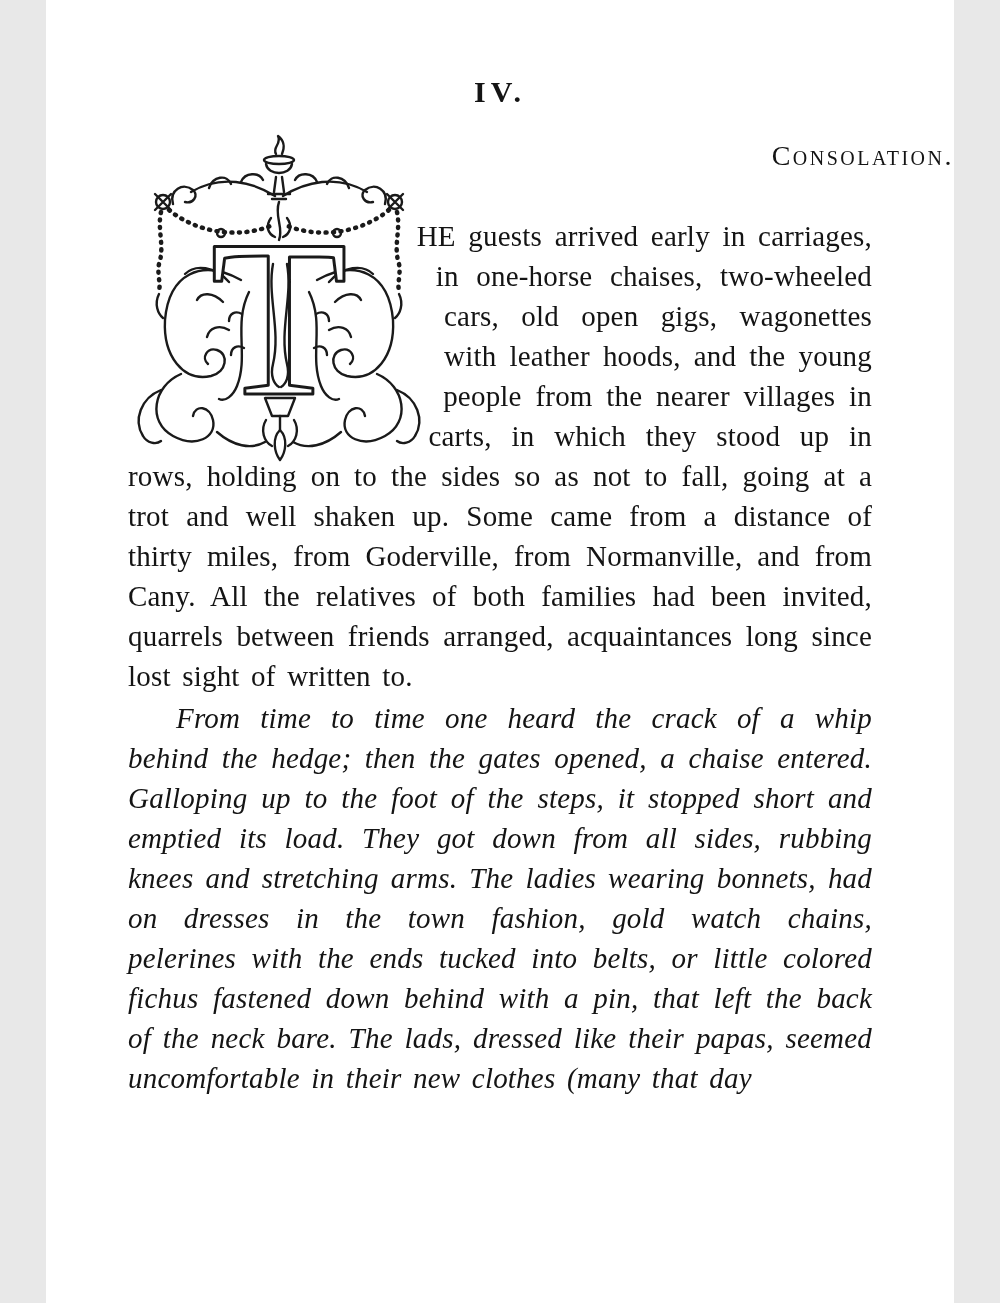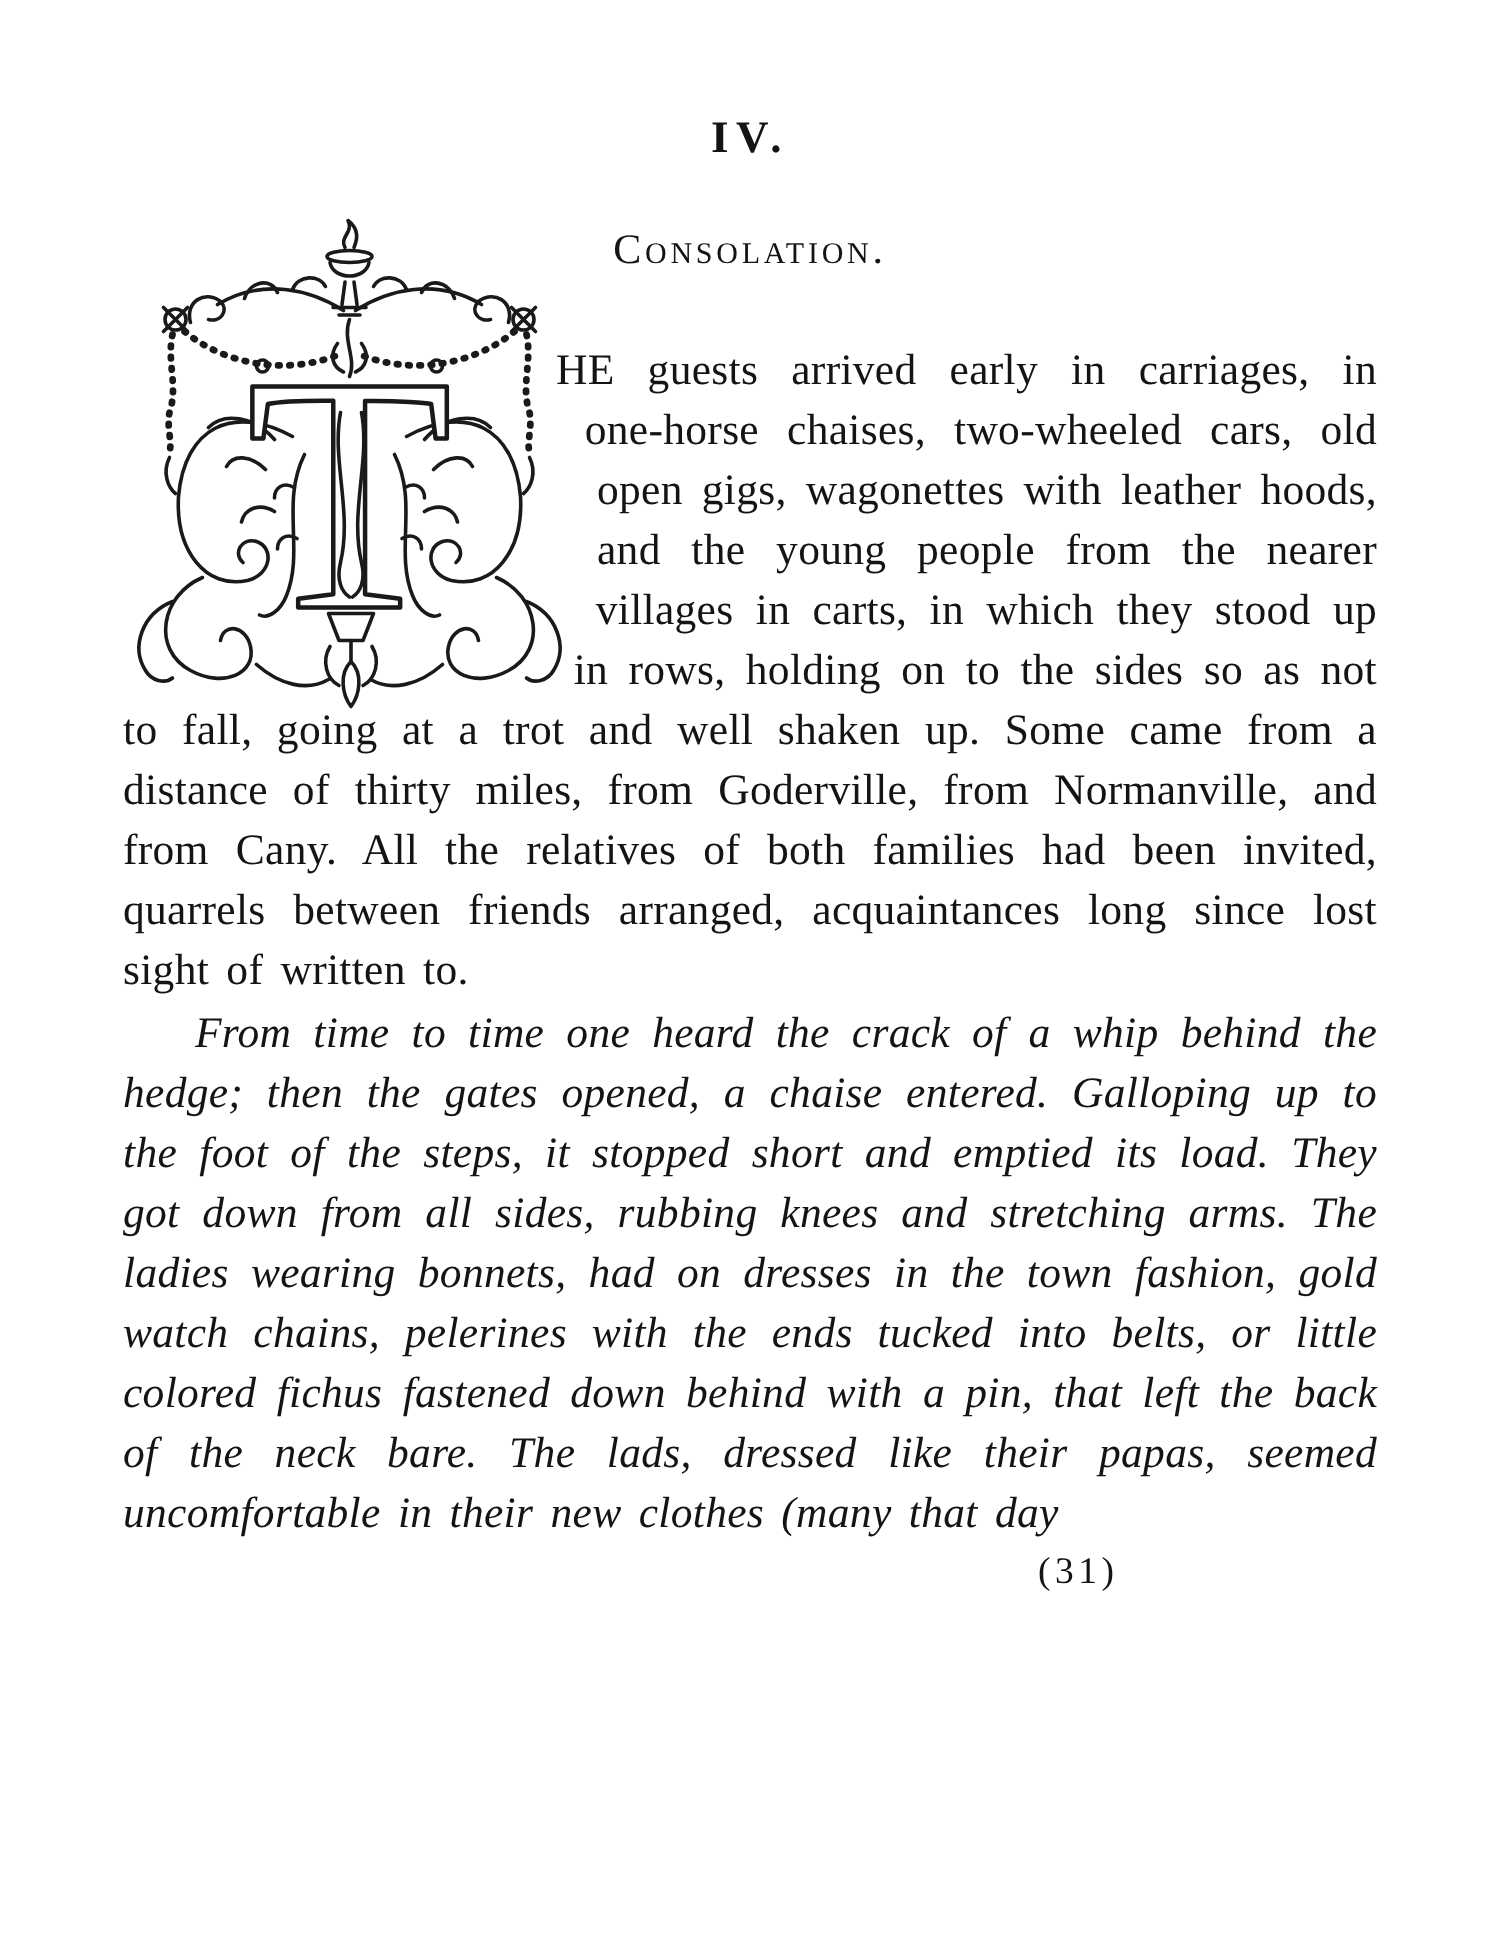--- a/index.html
+++ b/index.html
@@ -9,7 +9,7 @@
   }
   .page {
     position: relative;
-    width: 1000px;
+    width: 908px;
     height: 1303px;
     margin: 0 auto;
     background: #ffffff;

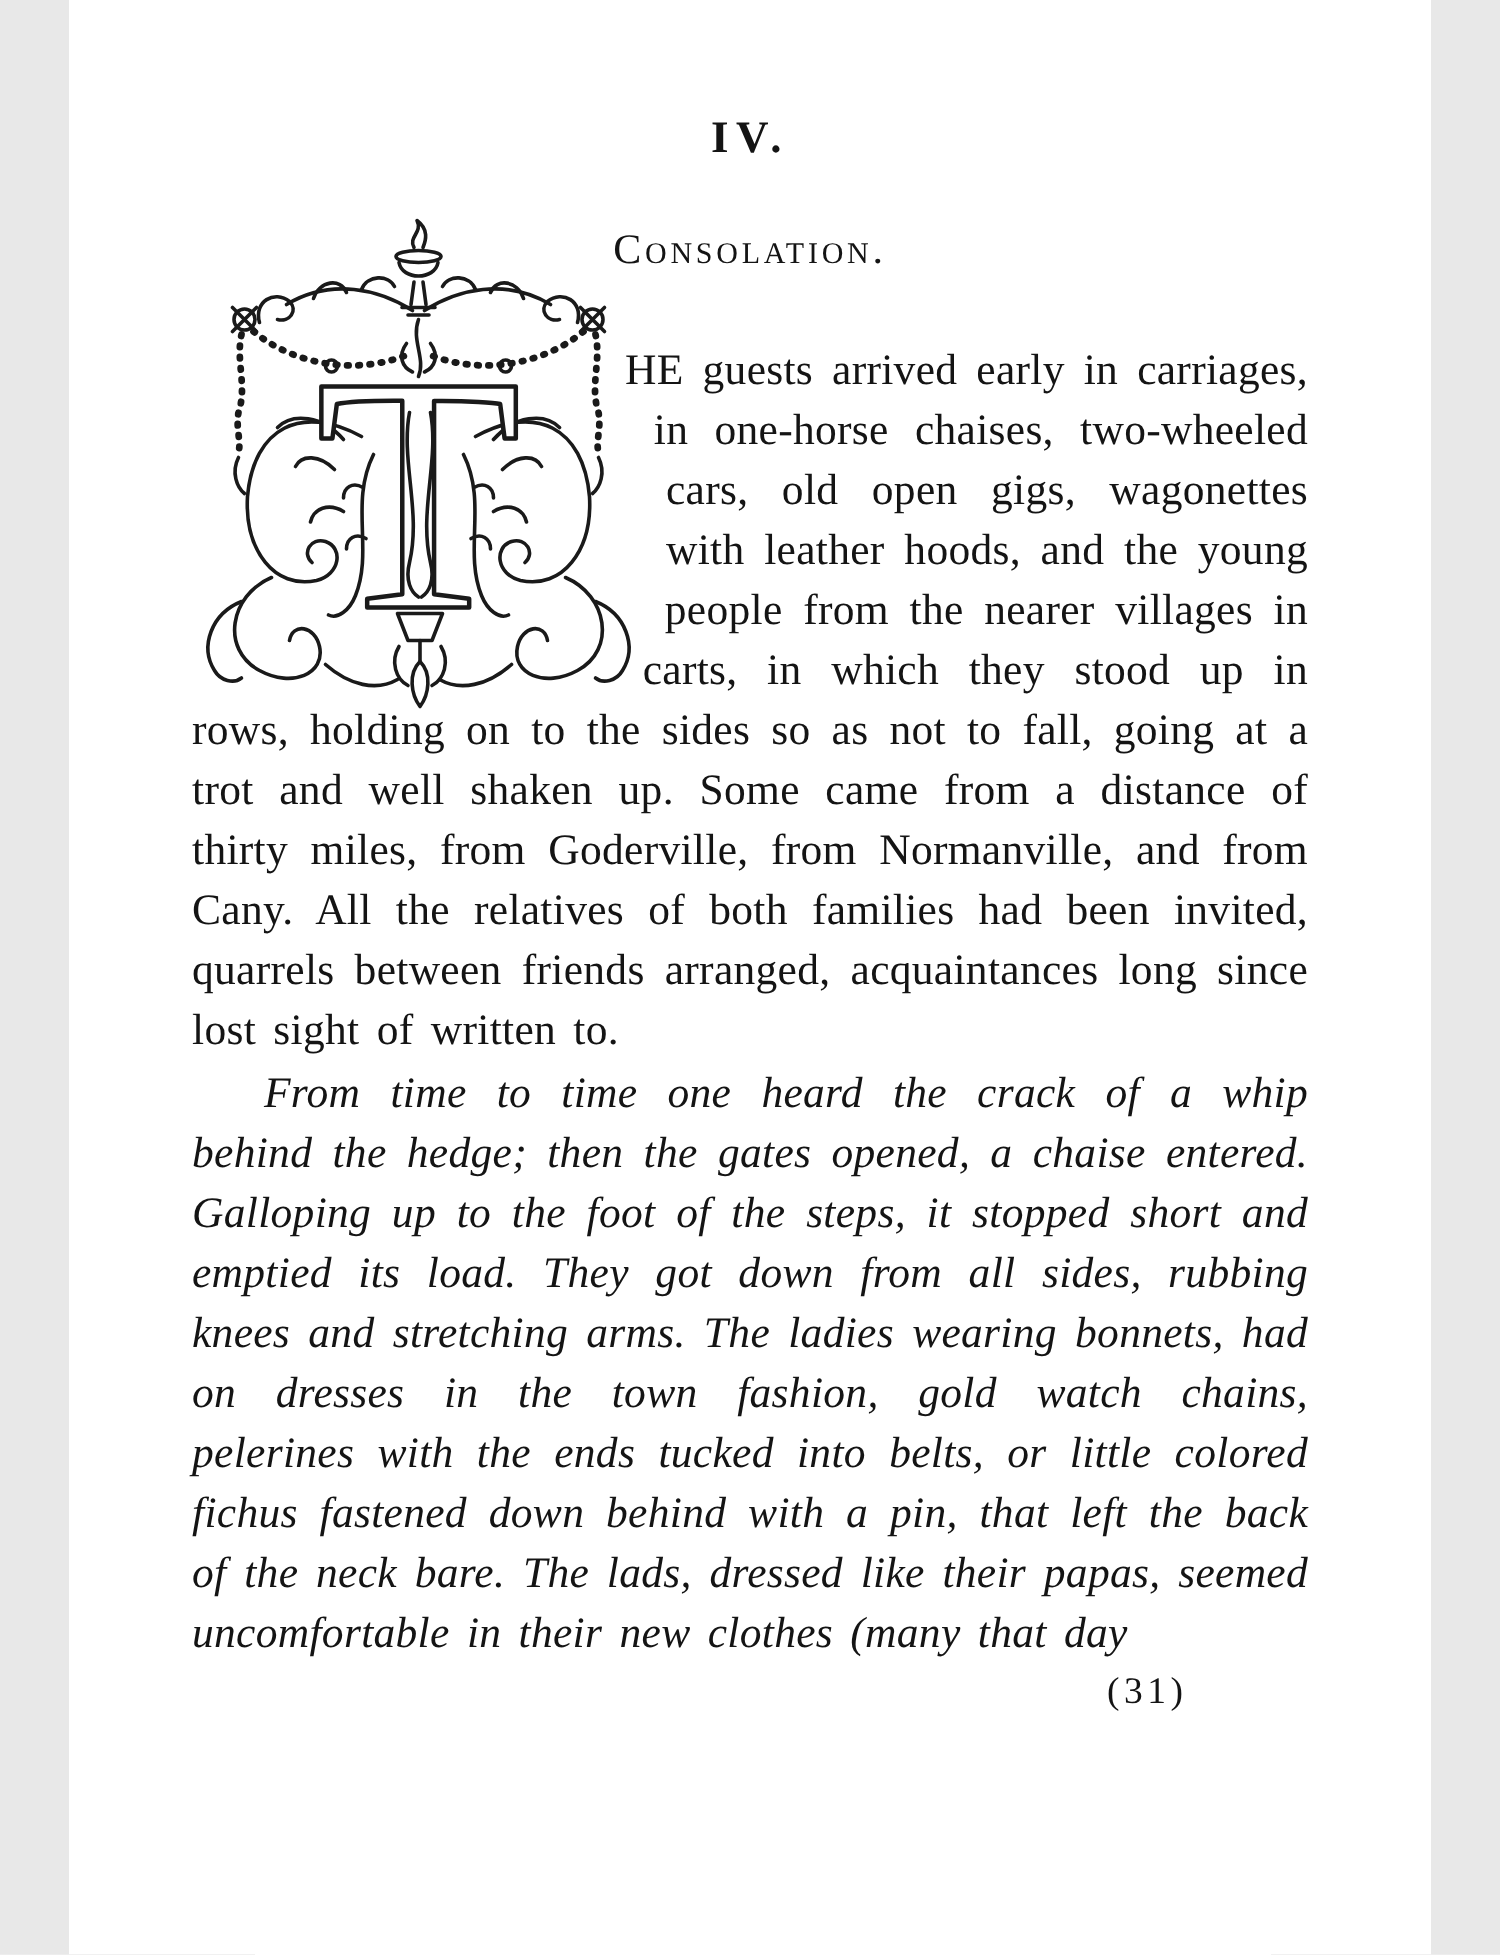--- a/index.html
+++ b/index.html
@@ -27,8 +27,8 @@
     line-height: 36px;
   }
   .chapter-title {
-    margin-top: 41px;
-    text-align: center;
+    margin-top: 30px;
+    text-align: right;
     font-variant: small-caps;
     font-size: 28px;
     letter-spacing: 2.5px;

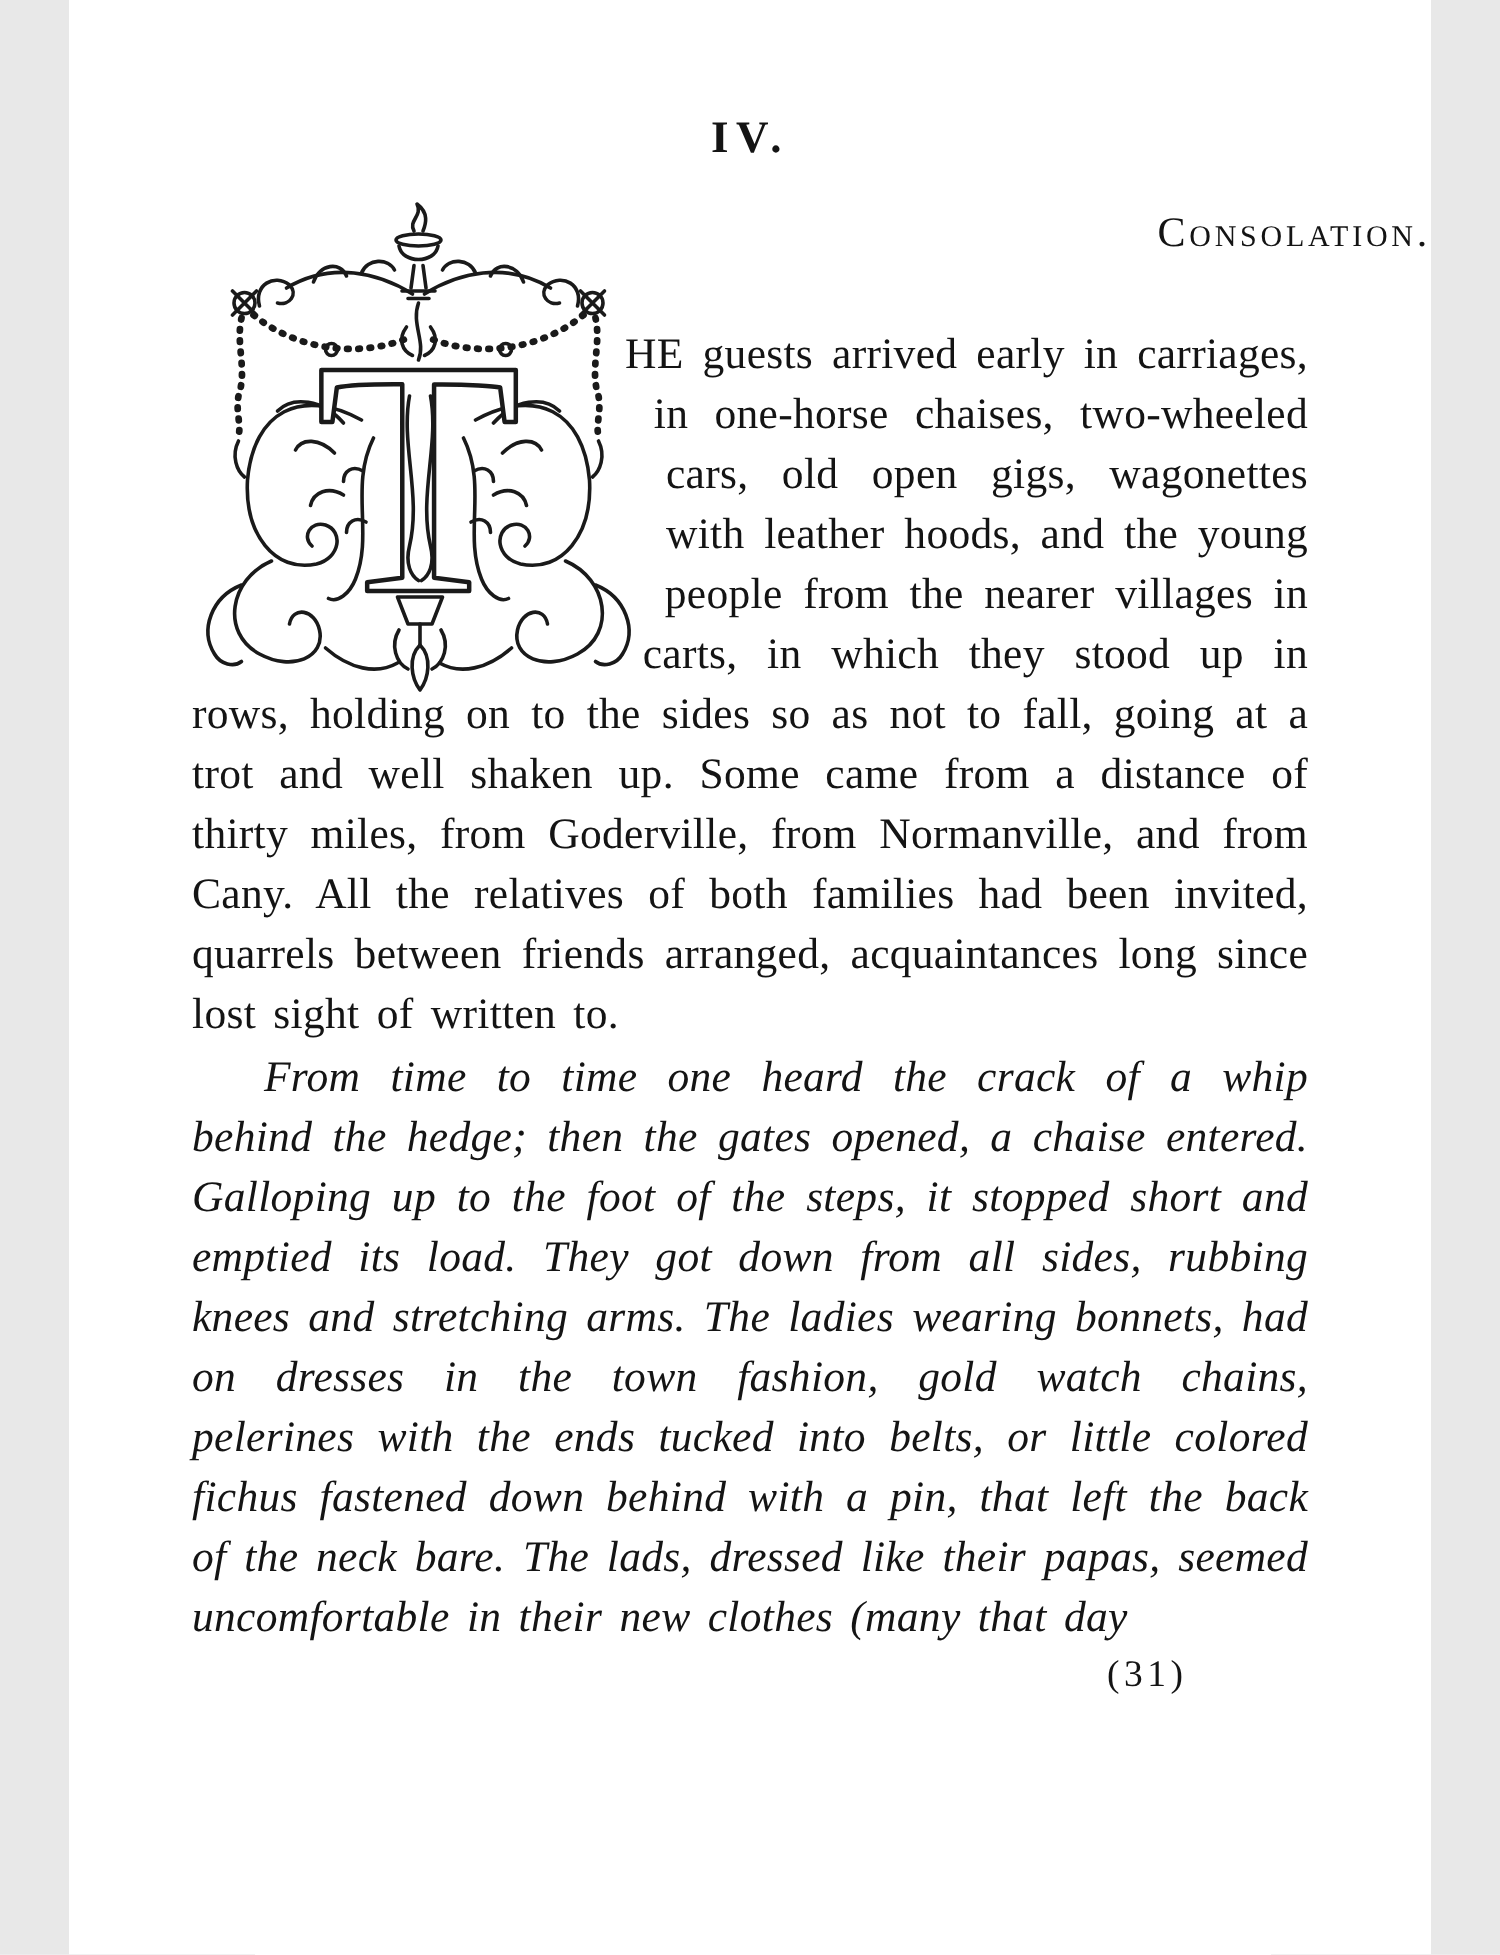--- a/index.html
+++ b/index.html
@@ -147,7 +147,6 @@
 
   </div>
 
-  <div class="page-number">(31)</div>
 
 </div>
 

